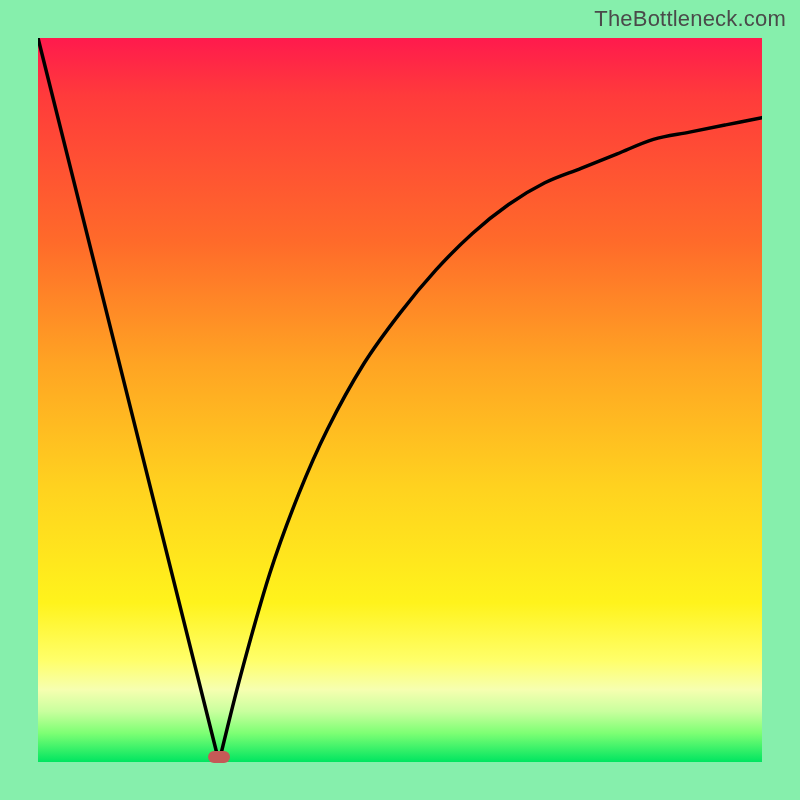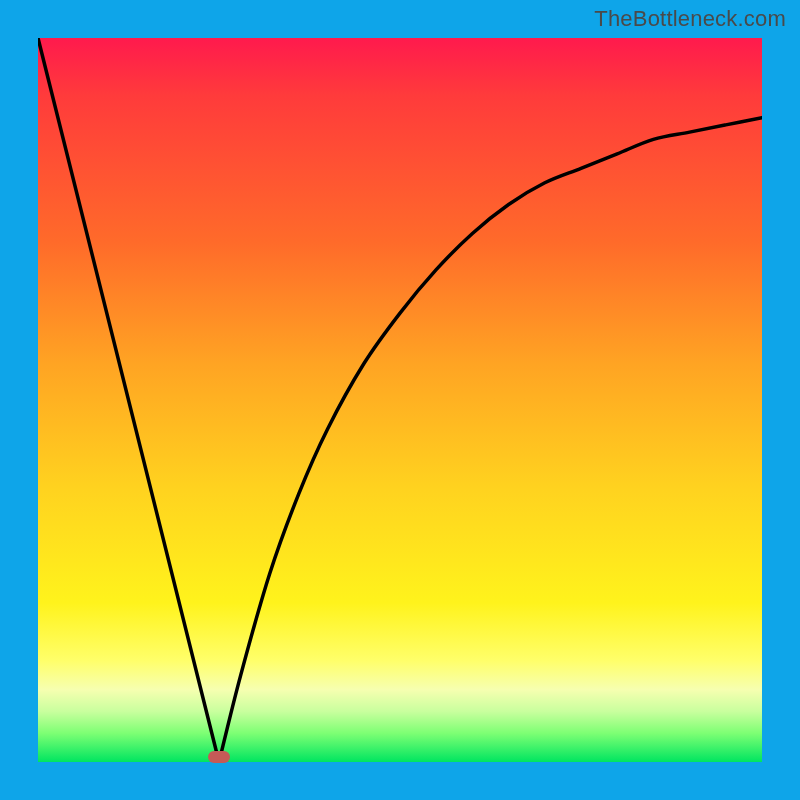--- a/index.html
+++ b/index.html
@@ -17,7 +17,7 @@
     left: 0;
     width: 800px;
     height: 800px;
-    background: #0ea5e9;
+    background: #86efac;
   }
   .plot {
     position: absolute;

